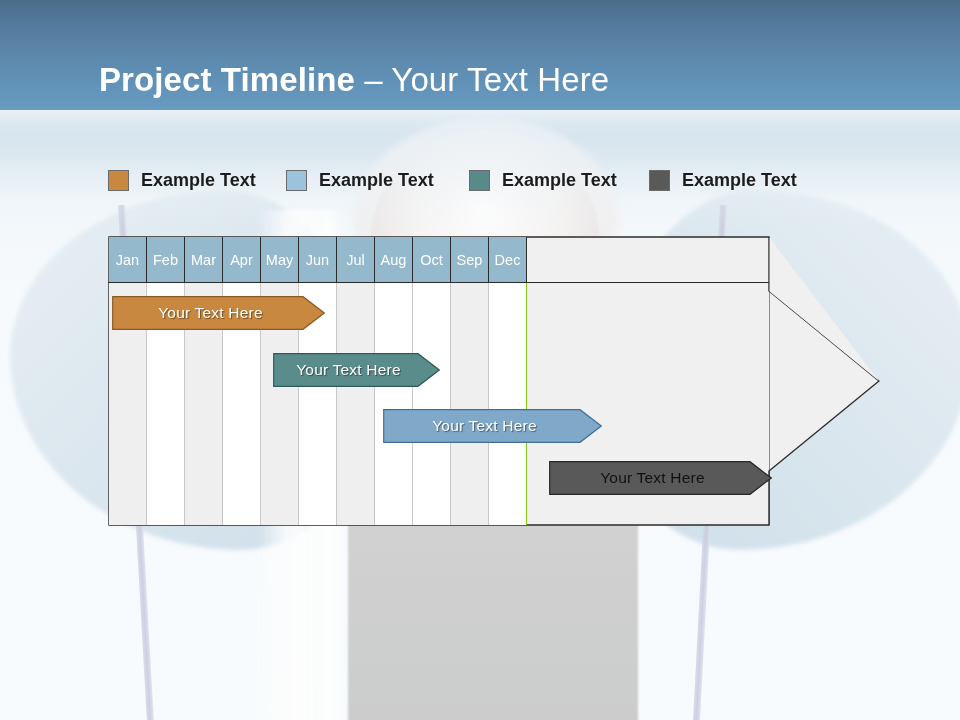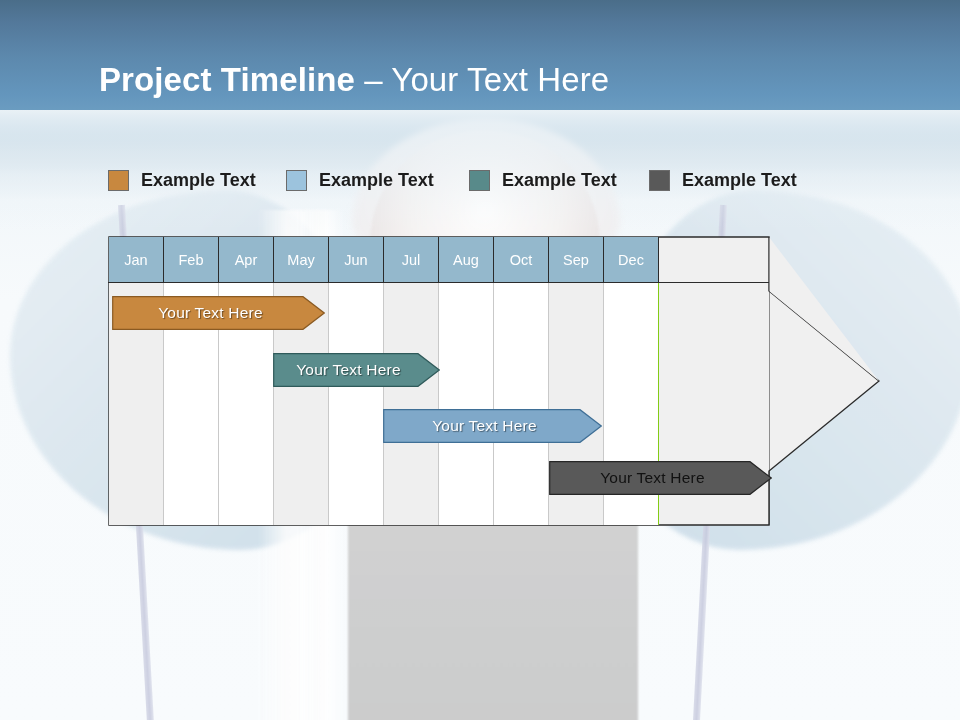--- a/index.html
+++ b/index.html
@@ -170,7 +170,7 @@
     display: flex;
   }
   .col {
-    width: 55px;
+    width: 38px;
     height: 100%;
     box-sizing: border-box;
     border-right: 1px solid #c9c9c9;

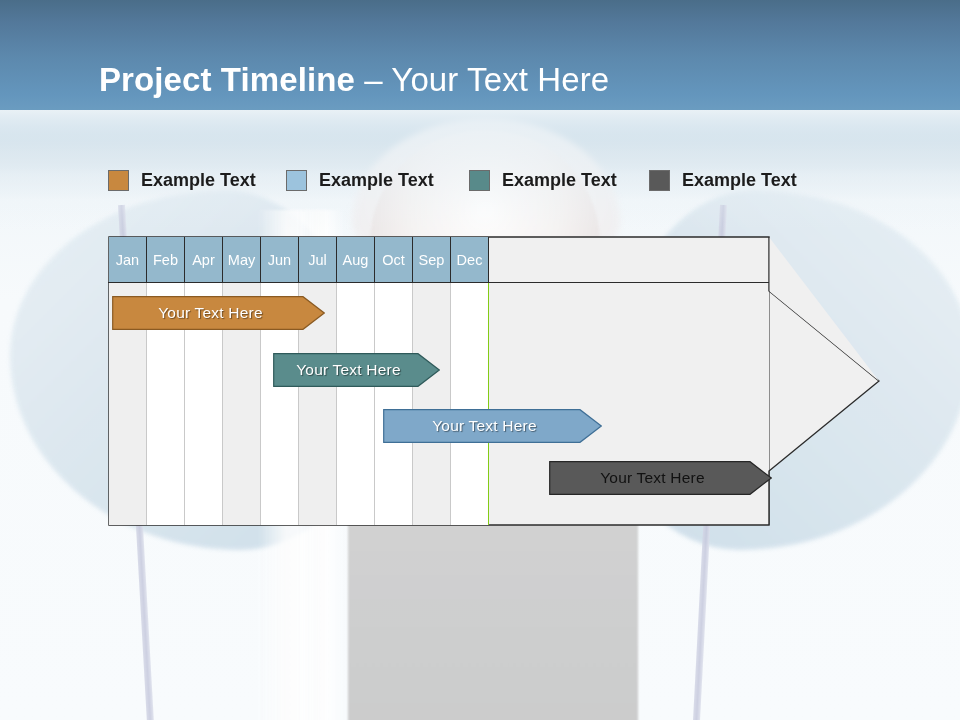--- a/index.html
+++ b/index.html
@@ -287,6 +287,9 @@
         <div class="col plain">
           <div class="col-head">Feb</div>
         </div>
+        <div class="col shade">
+          <div class="col-head">Mar</div>
+        </div>
         <div class="col plain">
           <div class="col-head">Apr</div>
         </div>

